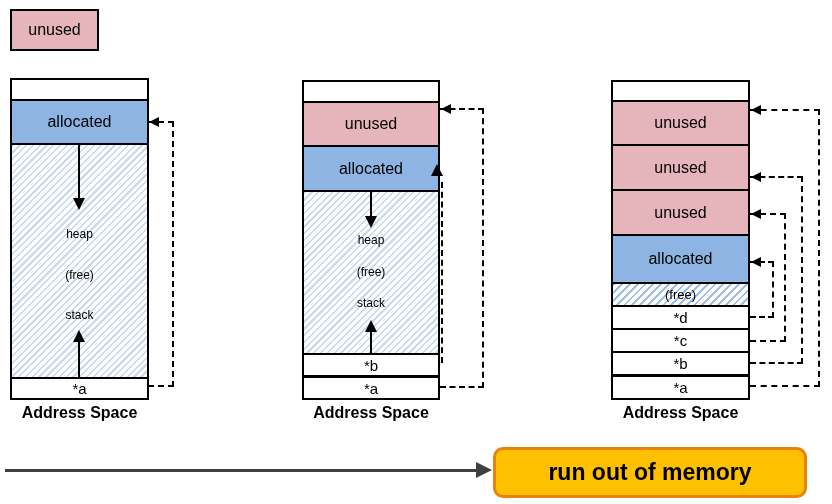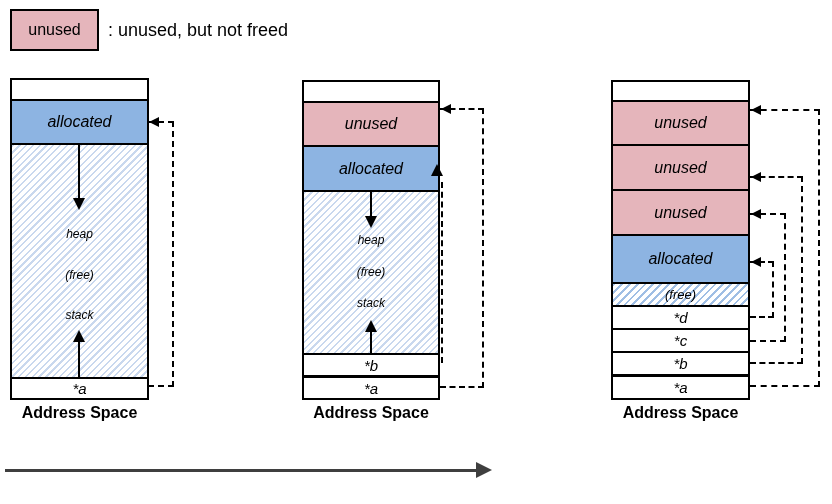--- a/index.html
+++ b/index.html
@@ -63,7 +63,6 @@
   <div class="legend-swatch">
     <span>unused</span>
   </div>
-  <div class="legend-desc">: unused, but not freed</div>
 
   <div class="col col1">
     <div class="seg" style="height:19px"></div>

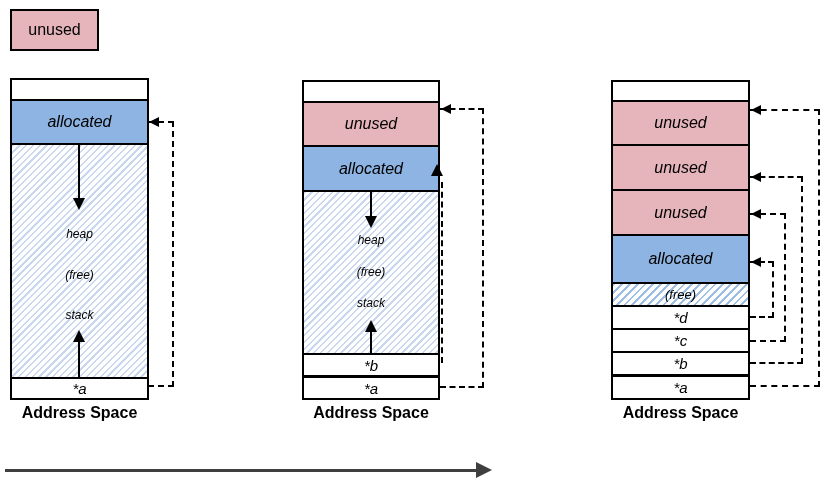--- a/index.html
+++ b/index.html
@@ -18,7 +18,7 @@
   .col2{left:302px;top:80px;width:138px;height:320px;}
   .col3{left:611px;top:80px;width:139px;height:320px;}
   .seg{box-sizing:border-box;position:relative;display:flex;align-items:center;justify-content:center;
-       font-size:16px;font-style:italic;}
+       font-size:16px;}
   .seg + .seg{border-top:2px solid #000;}
   .thicktop{border-top-width:3px !important;}
   .alloc{background:#8DB4E2;}

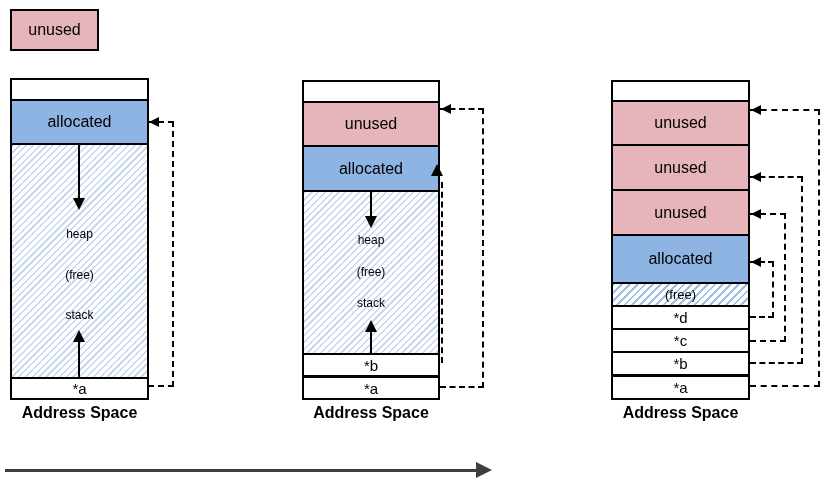--- a/index.html
+++ b/index.html
@@ -162,6 +162,9 @@
 
   <div class="bottom-line"></div>
   <div class="bottom-arrowhead"></div>
+  <div class="result-box">
+    <span>run out of memory</span>
+  </div>
 
 </div>
 

